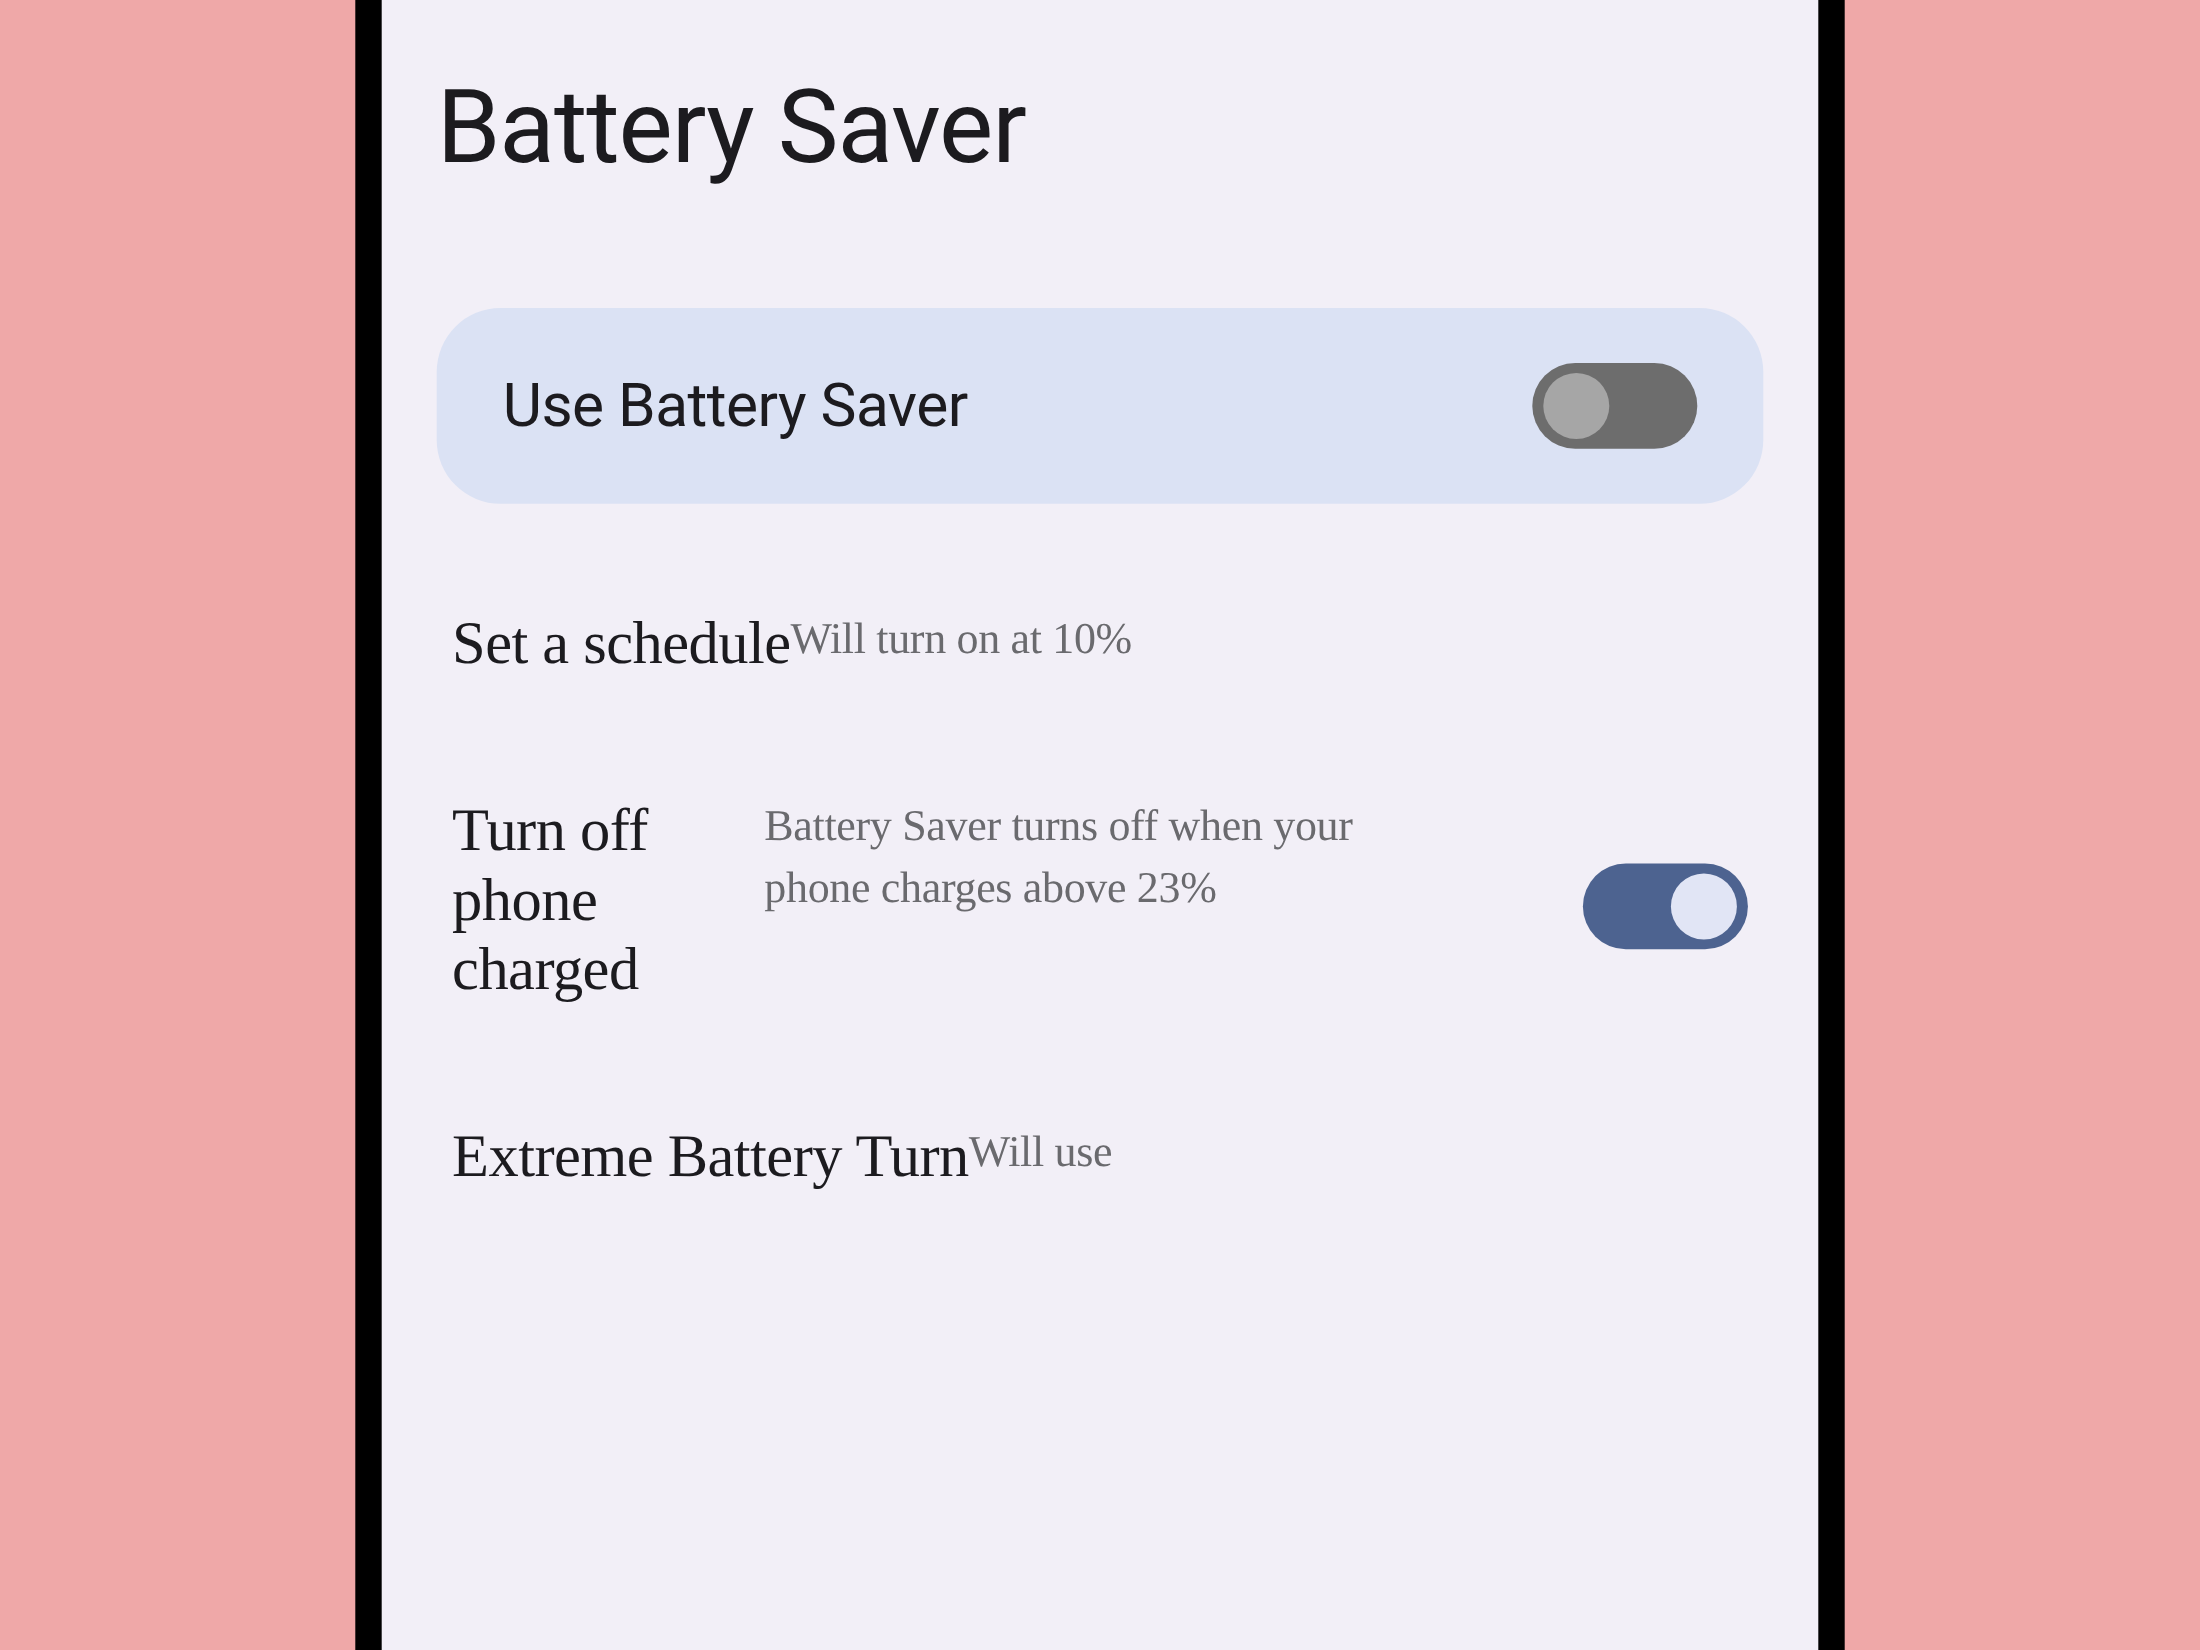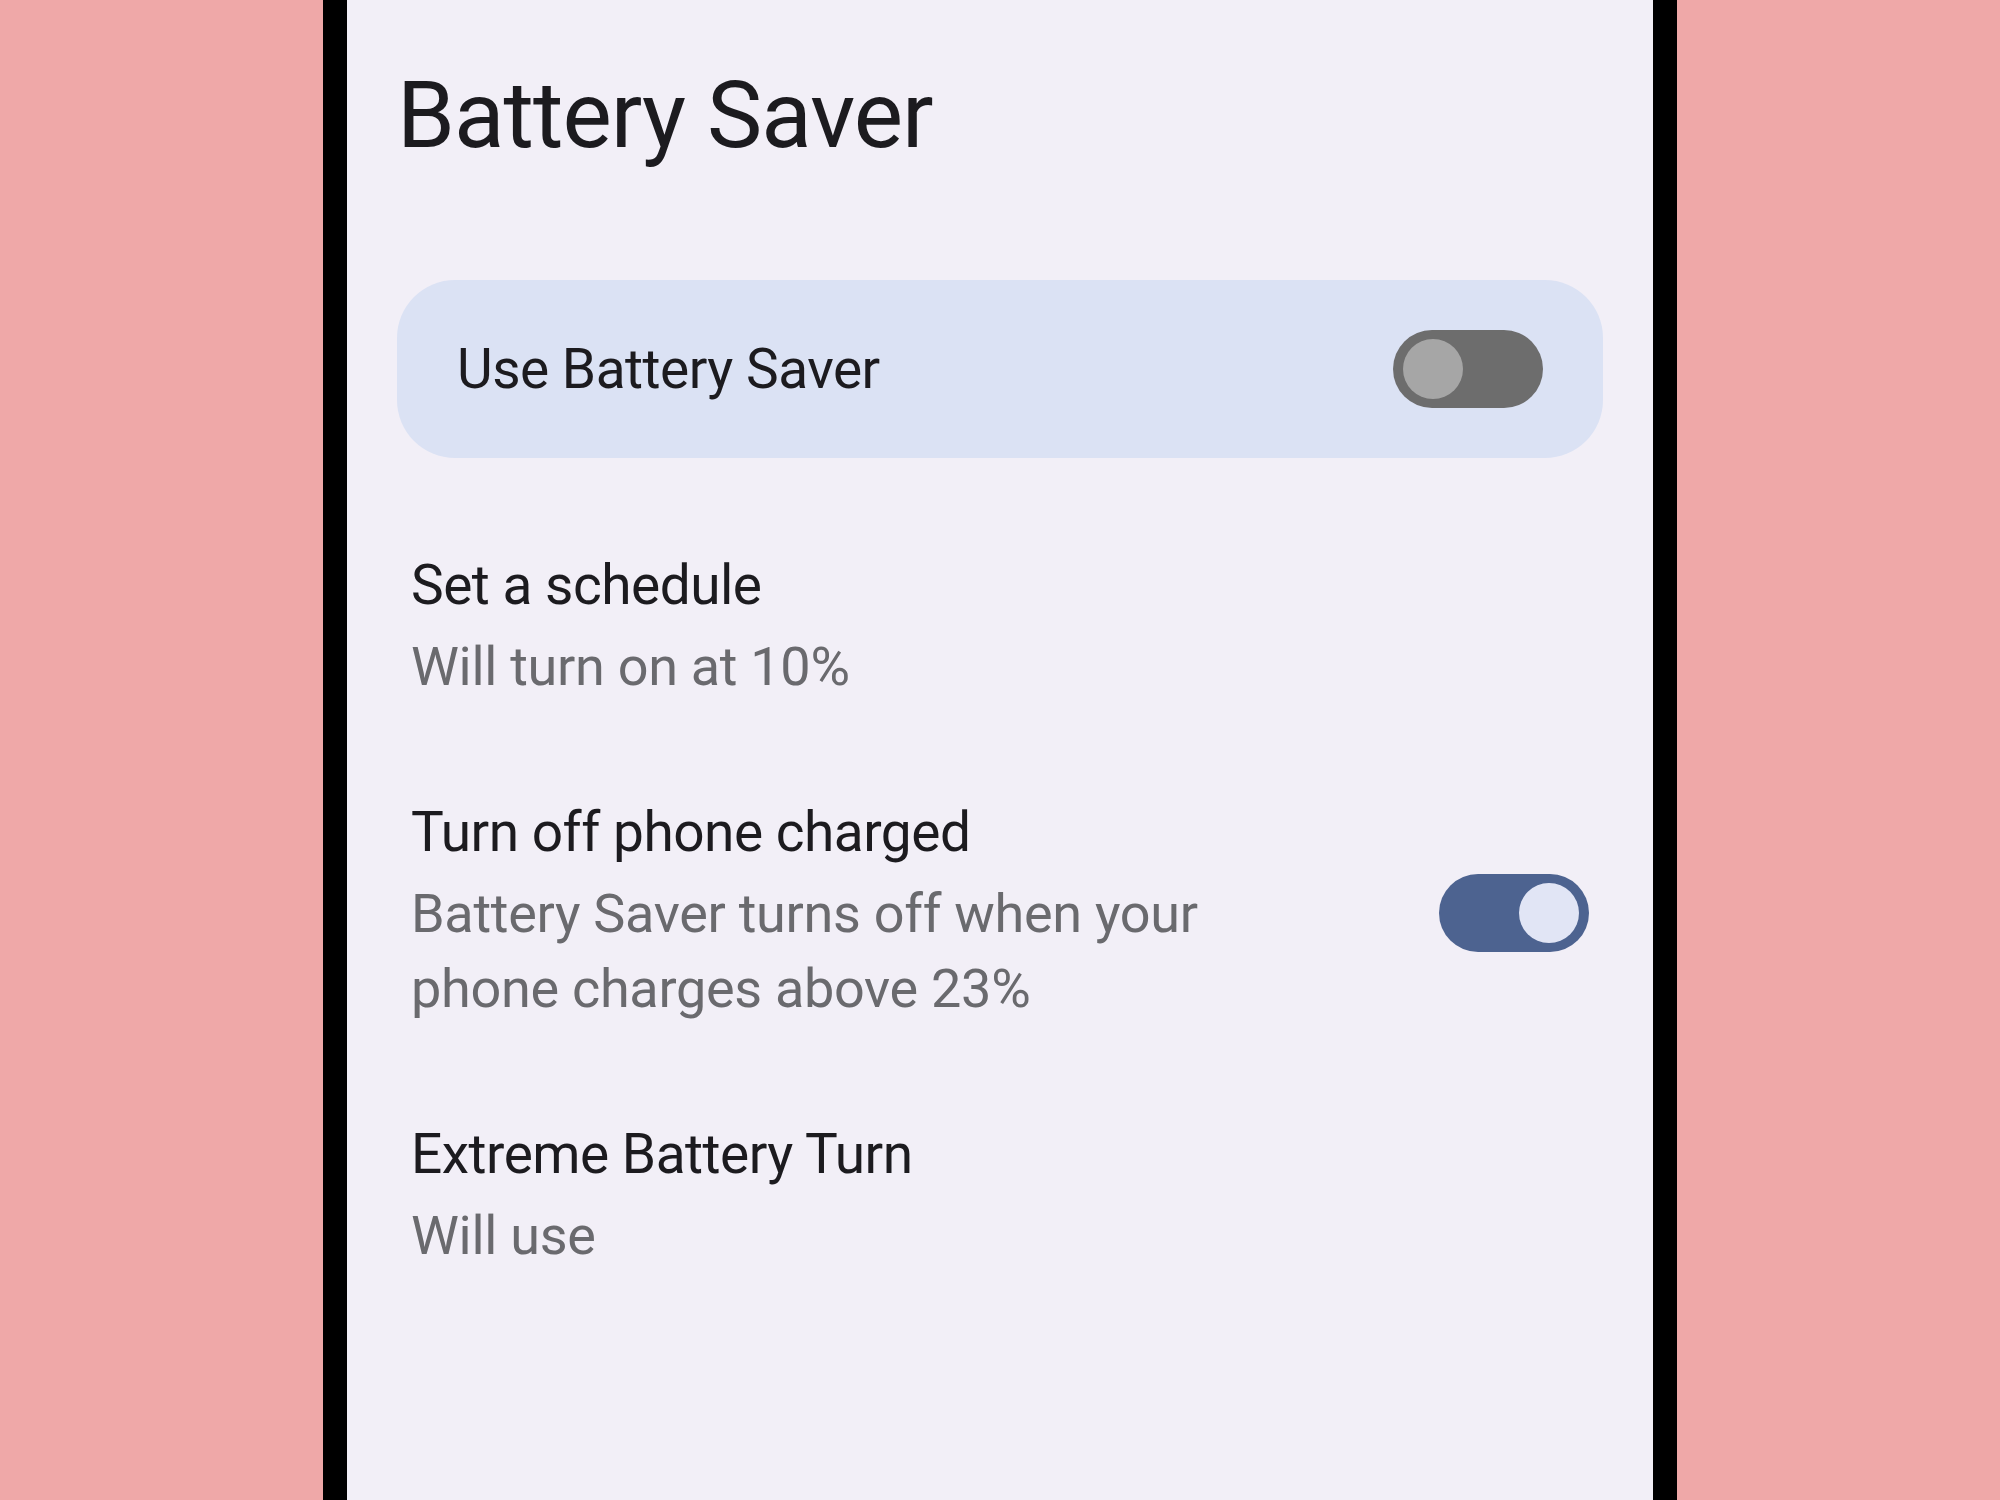--- a/index.html
+++ b/index.html
@@ -94,8 +94,9 @@
     }
     .setting-text {
       display: flex;
-      flex-direction: column;
+      flex-direction: row;
       max-width: 820px;
+      font-family: Liberation Serif, serif;
     }
     .setting-title {
       font-size: 55px;

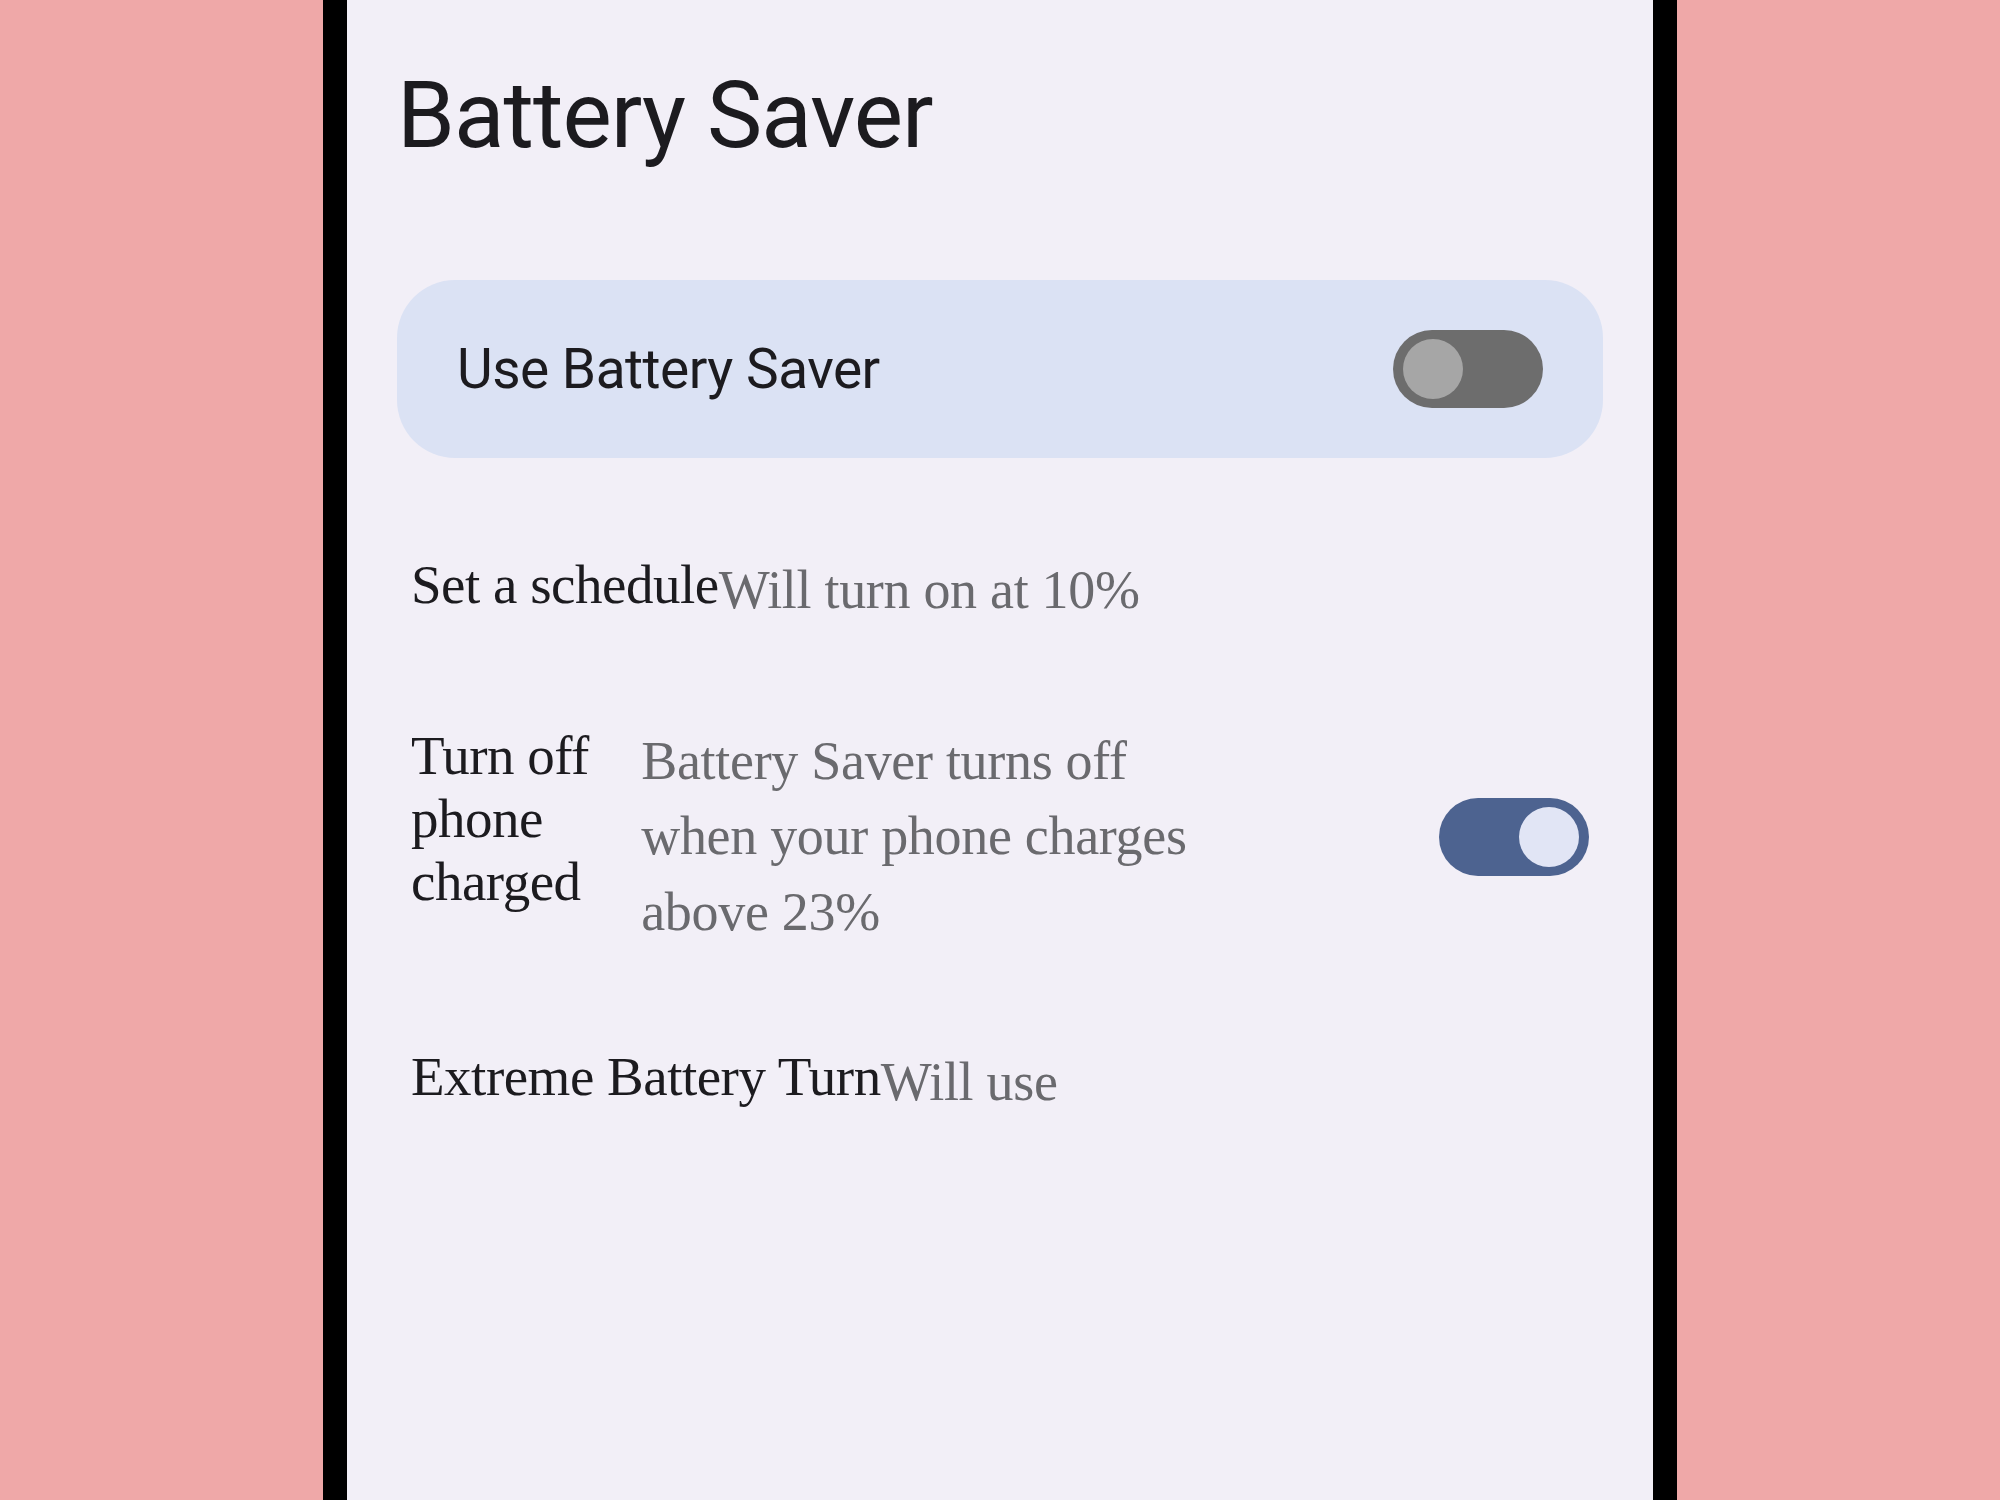--- a/index.html
+++ b/index.html
@@ -106,7 +106,7 @@
       margin-bottom: 12px;
     }
     .setting-subtitle {
-      font-size: 54px;
+      font-size: 40px;
       font-weight: 400;
       color: #6a6a6e;
       line-height: 1.4;

